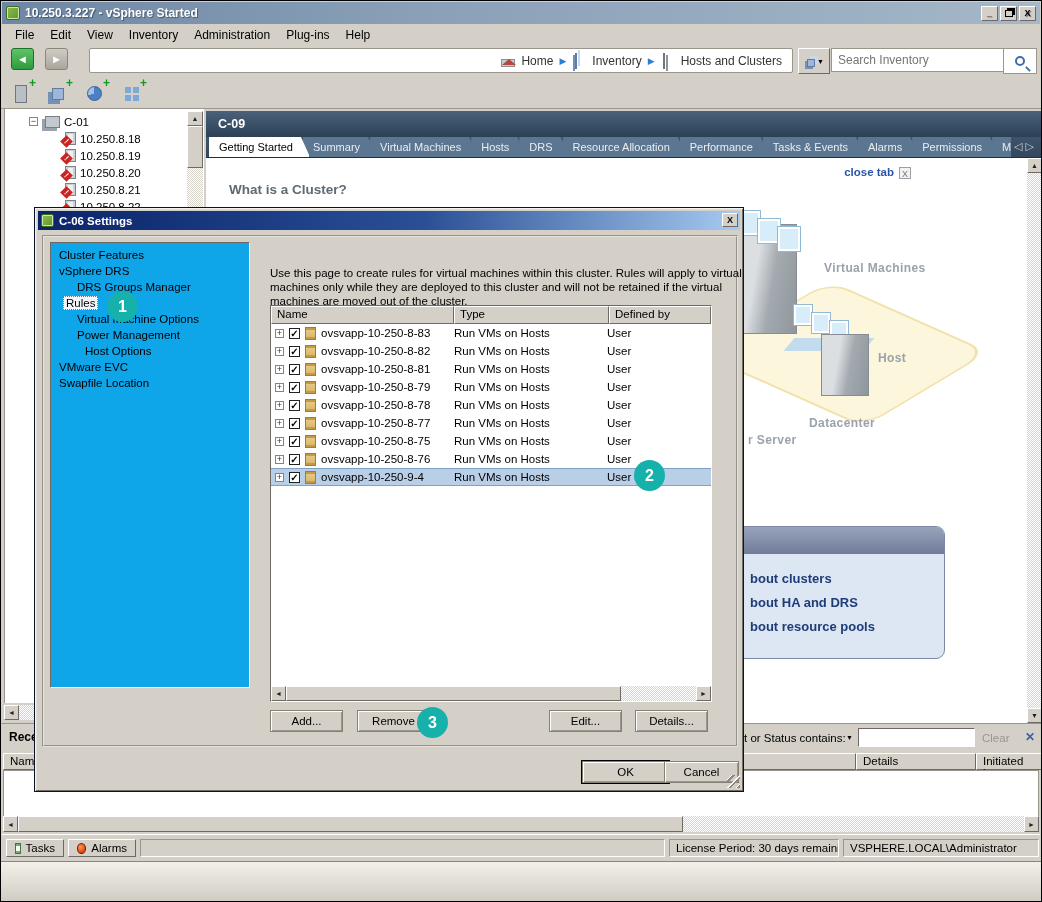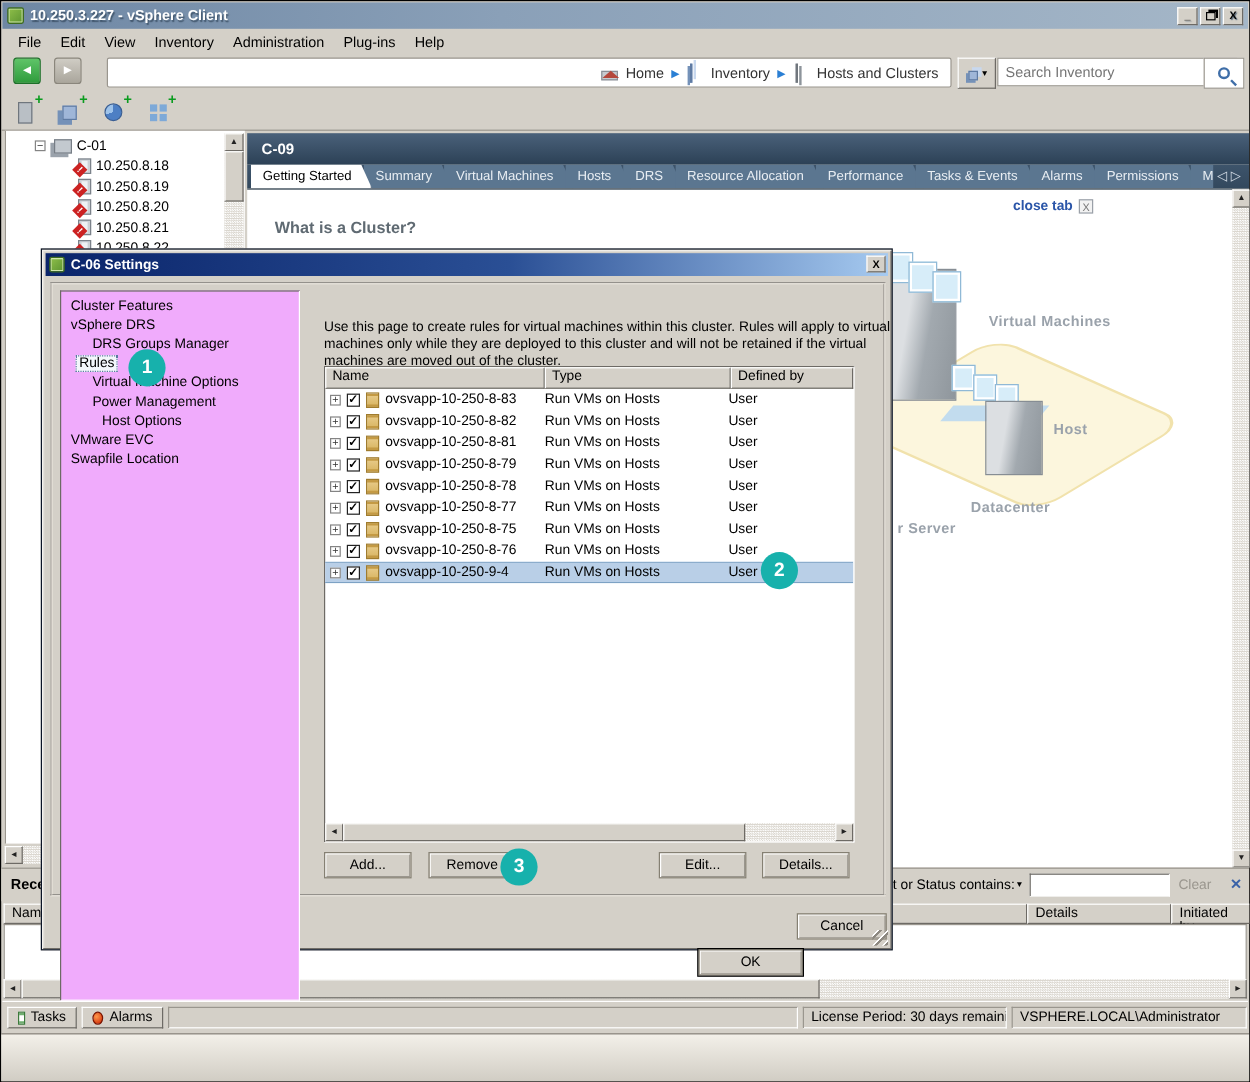--- a/index.html
+++ b/index.html
@@ -116,7 +116,7 @@
 
   <div class="abs titlebar">
     <span class="vmlogo"></span>
-    <span>10.250.3.227 - vSphere Client</span>
+    <span>10.250.3.227 - vSphere Started</span>
     <span style="flex:1"></span>
     <span class="win-ctl">_</span>
     <span class="win-ctl">

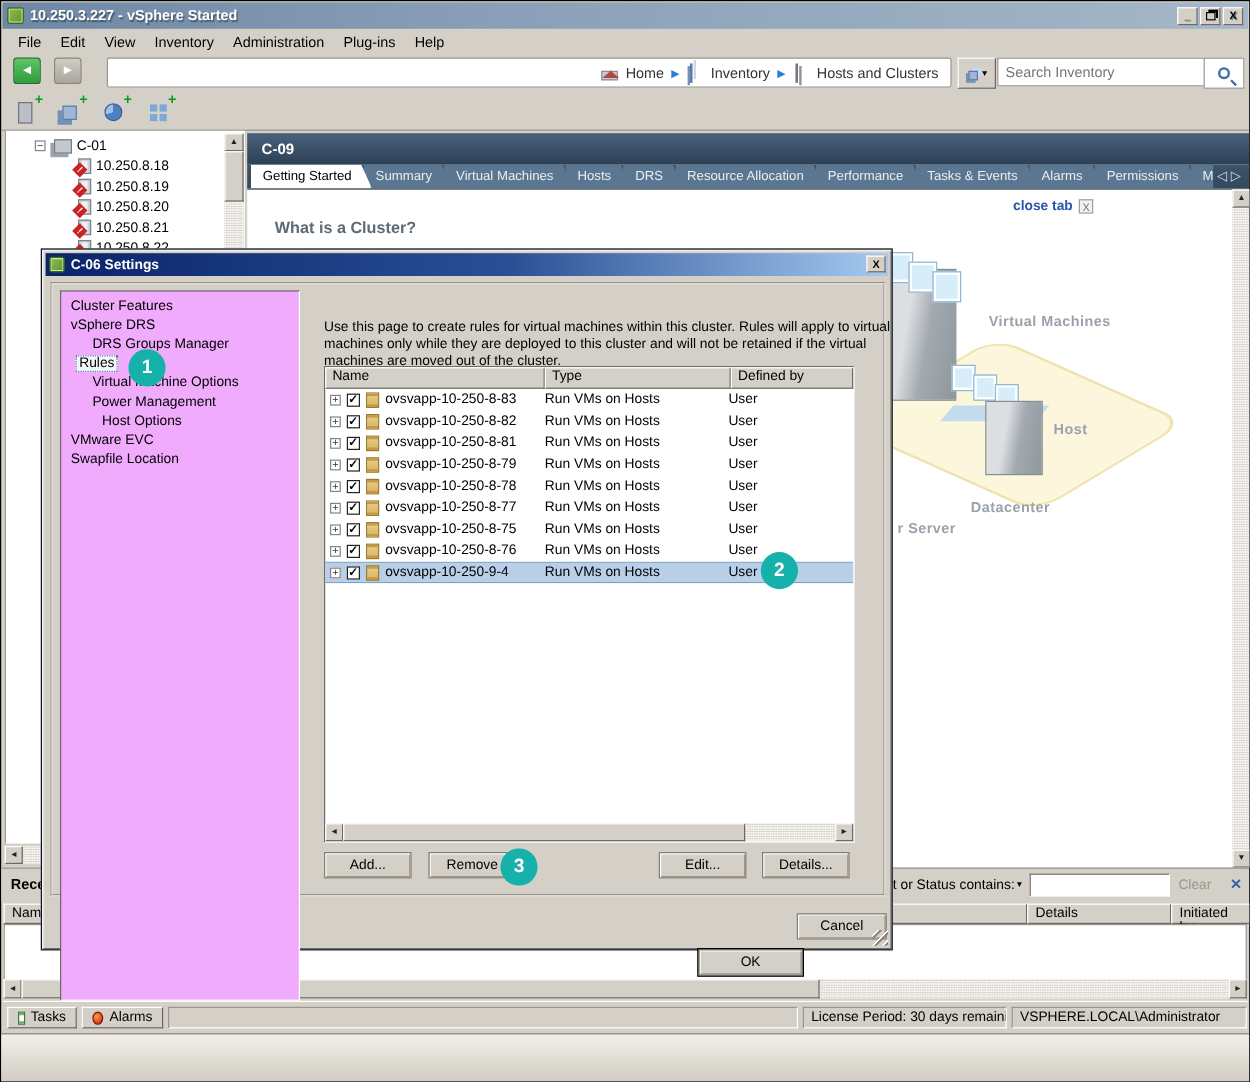--- a/index.html
+++ b/index.html
@@ -82,7 +82,7 @@
   .dlg-x{position:absolute;right:5px;top:5px;width:16px;height:14px;background:#d4d0c8;border:1px solid;border-color:#fff #6d6a65 #6d6a65 #fff;
     color:#000;font-size:9px;font-weight:bold;text-align:center;line-height:13px;}
   .groupbox{position:absolute;left:7px;top:27px;width:696px;height:512px;border:2px groove #e8e4dc;}
-  .dnav{position:absolute;left:15px;top:34px;width:200px;height:592px;background:#f0abfc;border:1px solid;border-color:#6d6a65 #fff #fff #6d6a65;padding-top:4px;}
+  .dnav{position:absolute;left:15px;top:34px;width:200px;height:446px;background:#0ea5e9;border:1px solid;border-color:#6d6a65 #fff #fff #6d6a65;padding-top:4px;}
   .dnav-row{height:16px;line-height:16px;font-size:11.5px;white-space:nowrap;}
   .dnav-row .lbl{padding:0 2px;}
   .dnav-row.selected .lbl{border:1px dotted #5a78a0;background:#f3f7fb;}

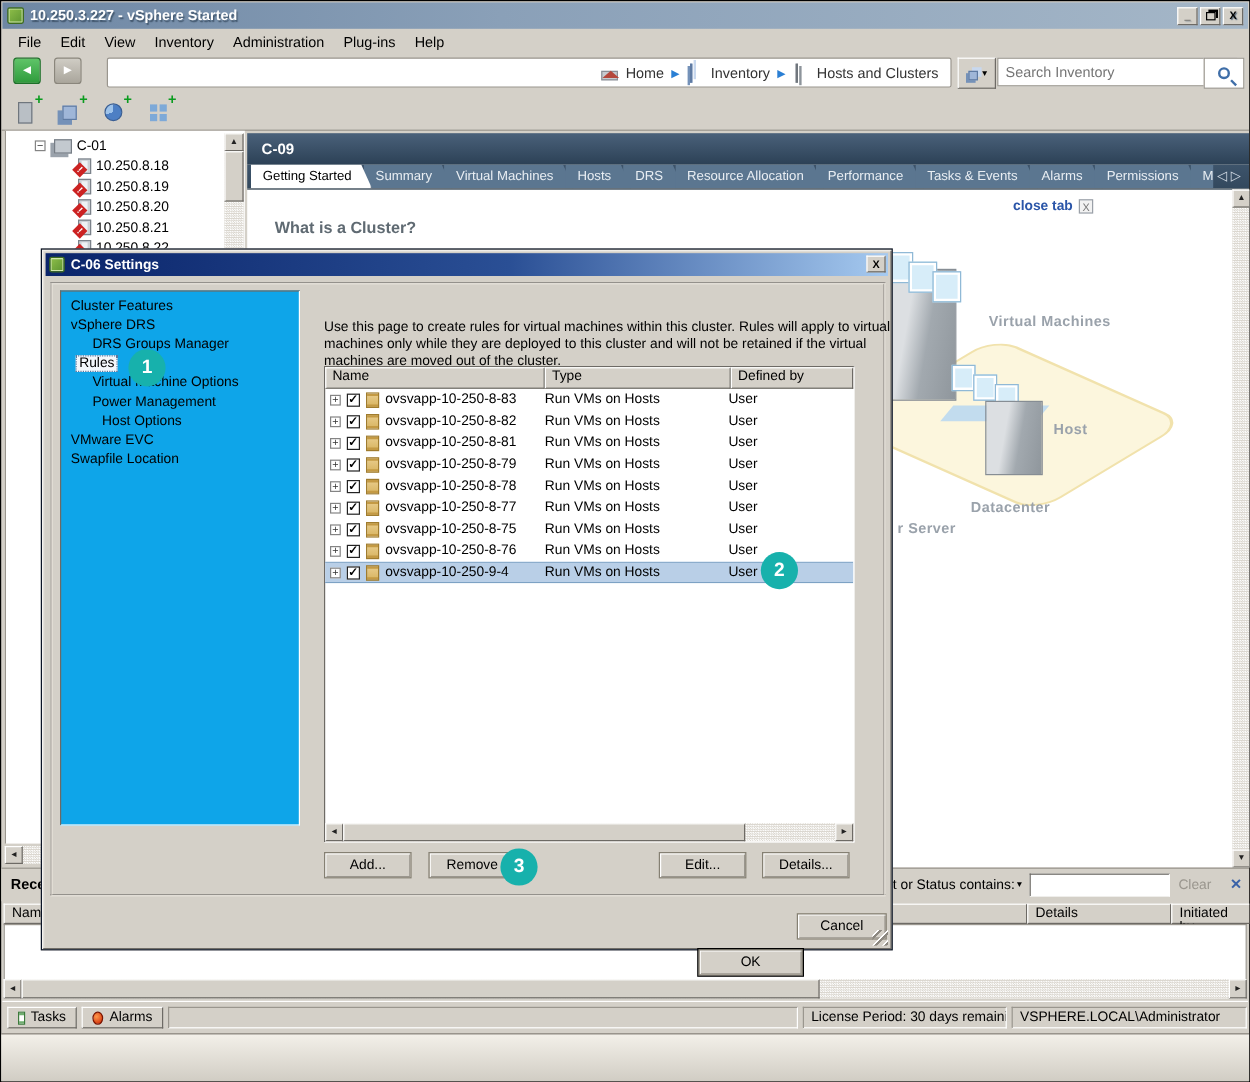--- a/index.html
+++ b/index.html
@@ -270,6 +270,12 @@
       <div class="diag-label" style="left:542px;top:275px;">r Server</div>
     </div>
 
+    <div class="linkpanel" style="left:495px;top:368px;">
+      <div class="linkpanel-hd"></div>
+      <div class="golink" style="top: 44px; color: rgb(30, 60, 120);">bout clusters</div>
+      <div class="golink" style="top: 68px; color: rgb(30, 60, 120);">bout HA and DRS</div>
+      <div class="golink" style="top: 92px; color: rgb(30, 60, 120);">bout resource pools</div>
+    </div>
   </div>
 
   <div class="abs stipple" style="left:1026px;top:157px;width:15px;height:565px;">

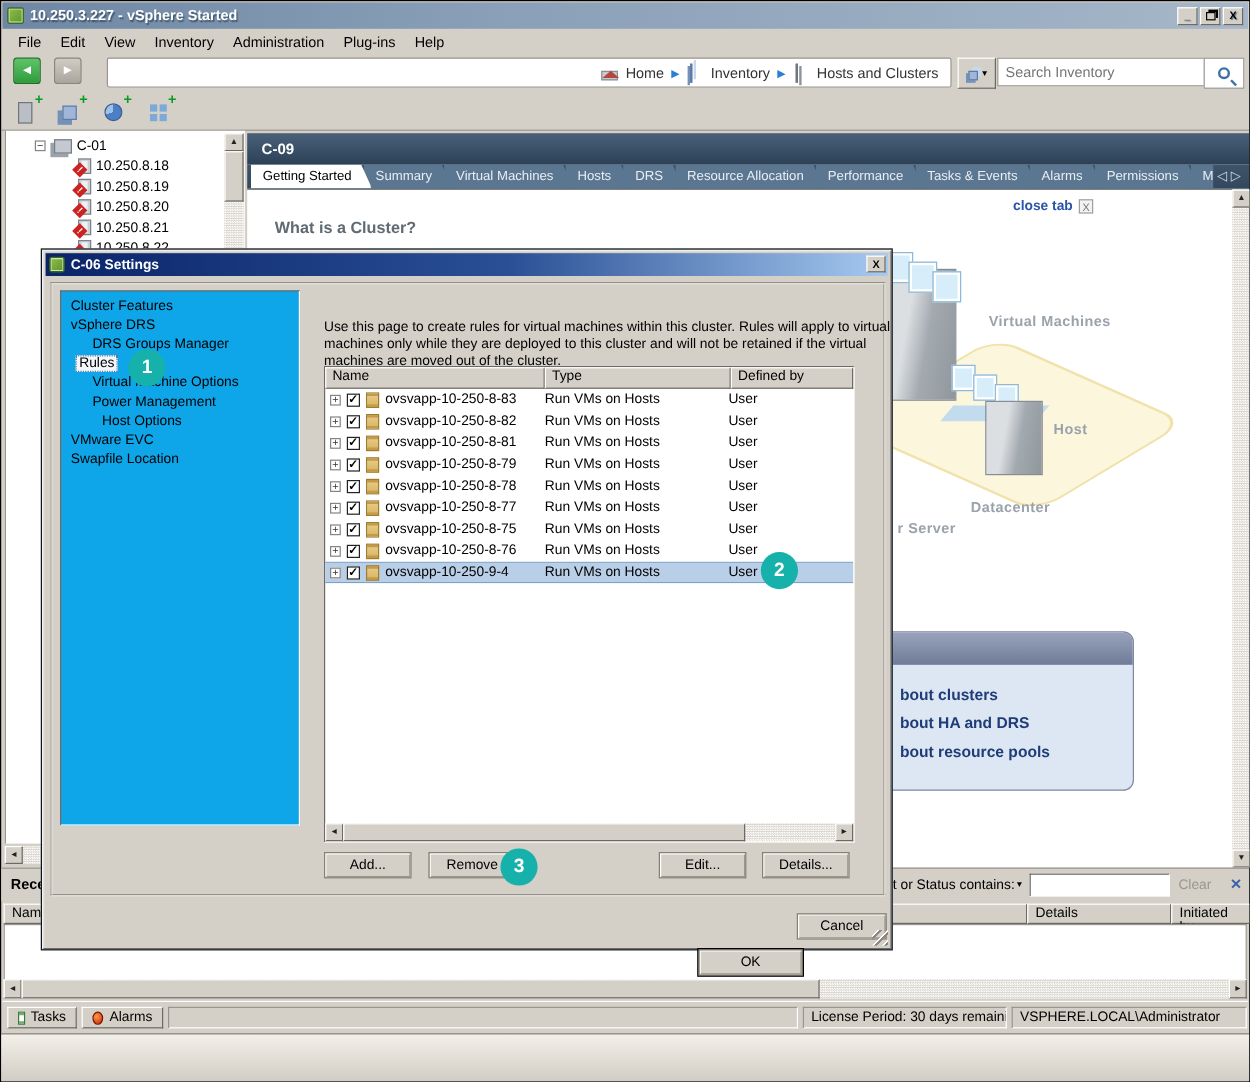--- a/index.html
+++ b/index.html
@@ -483,7 +483,7 @@
     <div class="btn dbtn" style="left:322px;top:502px;">Remove</div>
     <div class="btn dbtn" style="left:514px;top:502px;">Edit...</div>
     <div class="btn dbtn" style="left:600px;top:502px;">Details...</div>
-    <div class="btn dbtn btn-default" style="left:547px;top:583px;width:87px;">OK</div>
+    <div class="btn dbtn btn-default" style="left:547px;top:553px;width:87px;">OK</div>
     <div class="btn dbtn" style="left:629px;top:553px;width:75px;">Cancel</div>
     <div class="grip"></div>
   </div>

